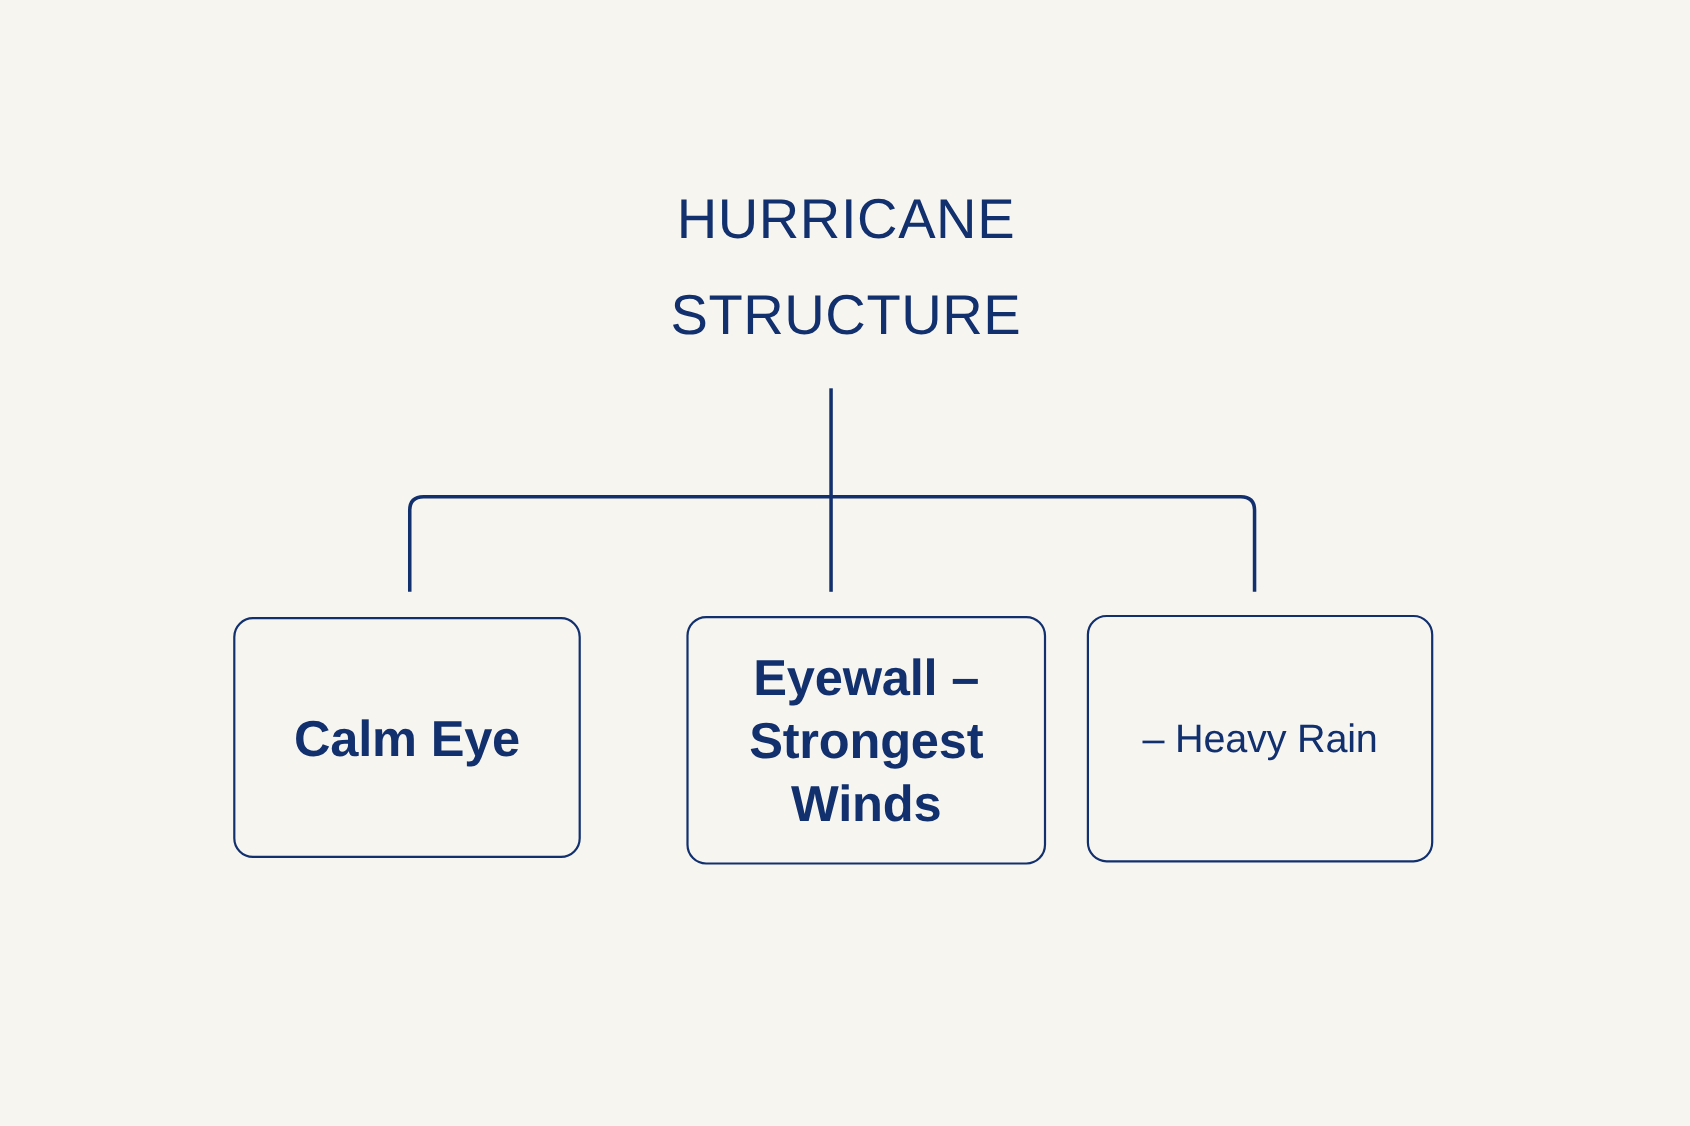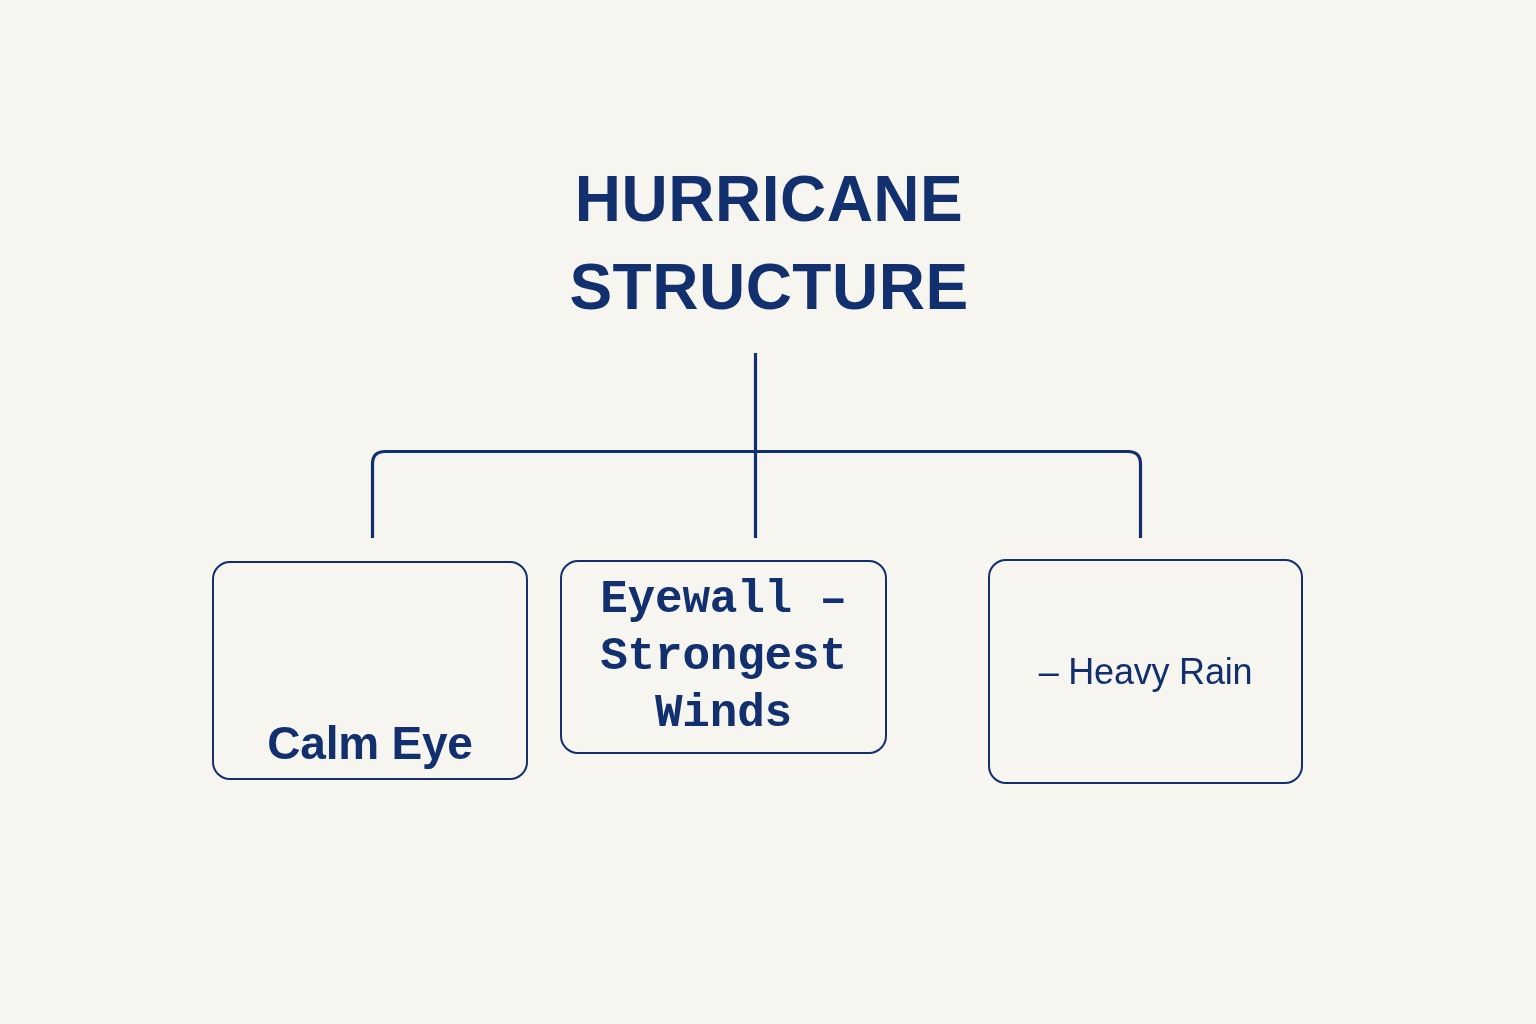--- a/index.html
+++ b/index.html
@@ -27,8 +27,8 @@
     width: 1536px;
     text-align: center;
     color: #12306e;
-    font-size: 64px;
-    font-weight: 700;
+    font-size: 51px;
+    font-weight: 400;
     letter-spacing: 0.5px;
     line-height: 88px;
     white-space: pre-line;

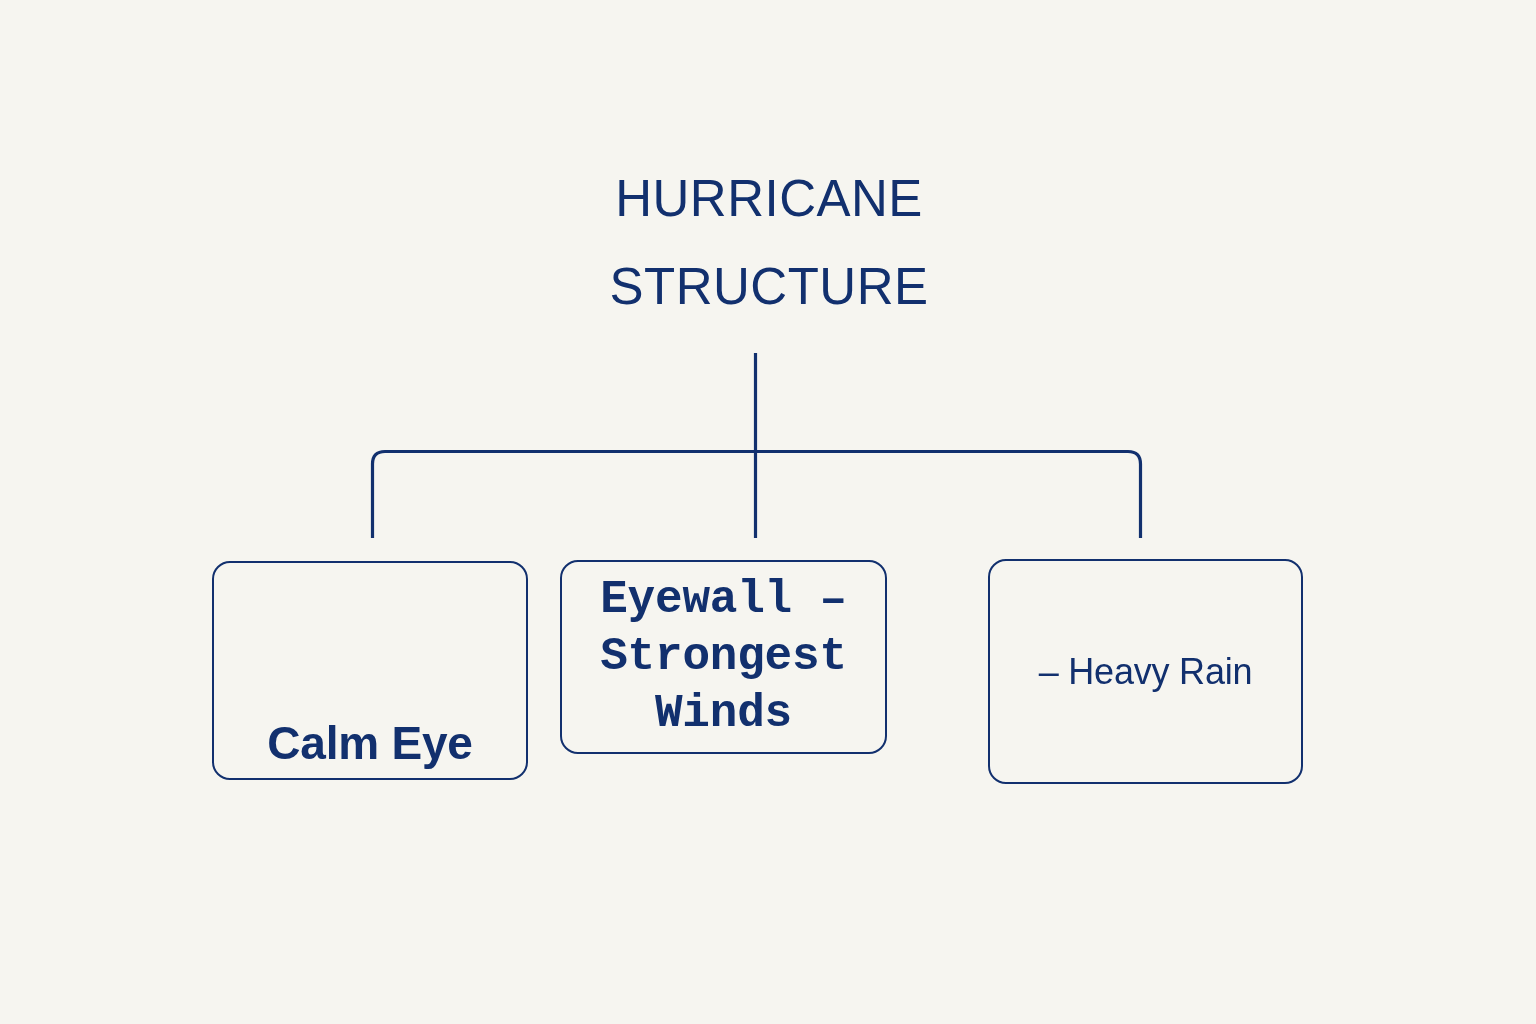--- a/index.html
+++ b/index.html
@@ -77,7 +77,7 @@
   .node .sub:empty { display: none; }
 
   #node-0 { left: 212px; top: 561px; width: 316px; height: 219px; justify-content: flex-end; }
-  #node-1 { left: 560px; top: 560px; width: 327px; height: 194px; font-family: Liberation Mono, monospace; }
+  #node-1 { left: 624px; top: 560px; width: 327px; height: 226px; }
   #node-2 { left: 988px; top: 559px; width: 315px; height: 225px; }
 
   #node-1 .headline { line-height: 57px; }

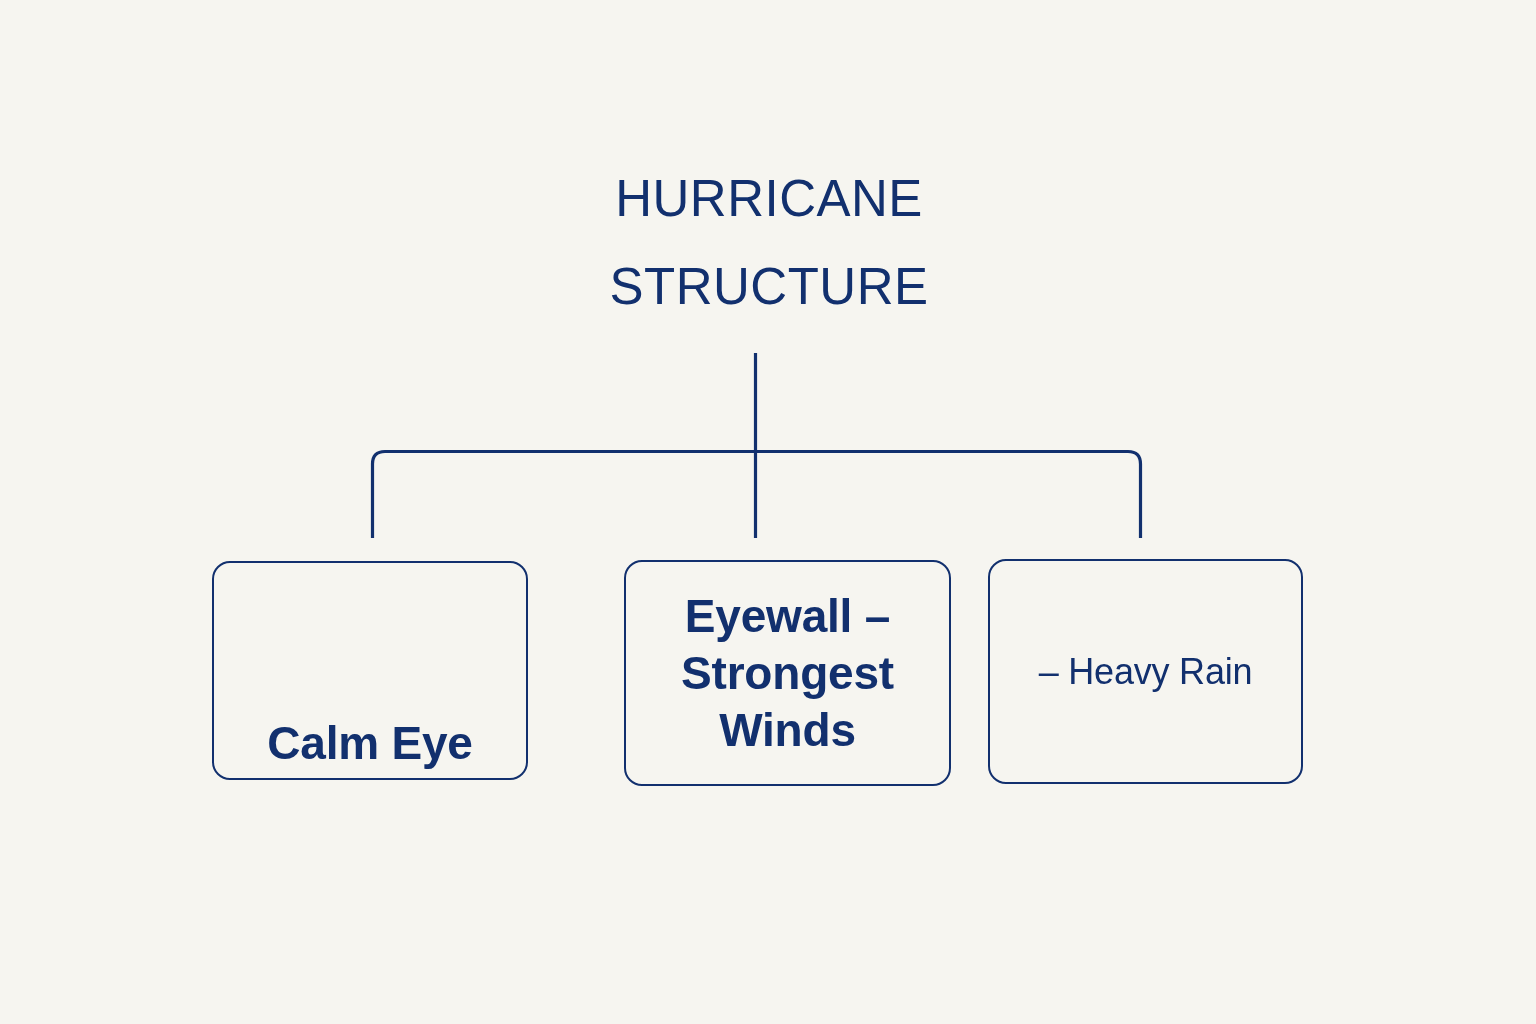--- a/index.html
+++ b/index.html
@@ -76,7 +76,7 @@
   }
   .node .sub:empty { display: none; }
 
-  #node-0 { left: 212px; top: 561px; width: 316px; height: 219px; justify-content: flex-end; }
+  #node-0 { left: 212px; top: 561px; width: 316px; height: 219px; }
   #node-1 { left: 624px; top: 560px; width: 327px; height: 226px; }
   #node-2 { left: 988px; top: 559px; width: 315px; height: 225px; }
 

